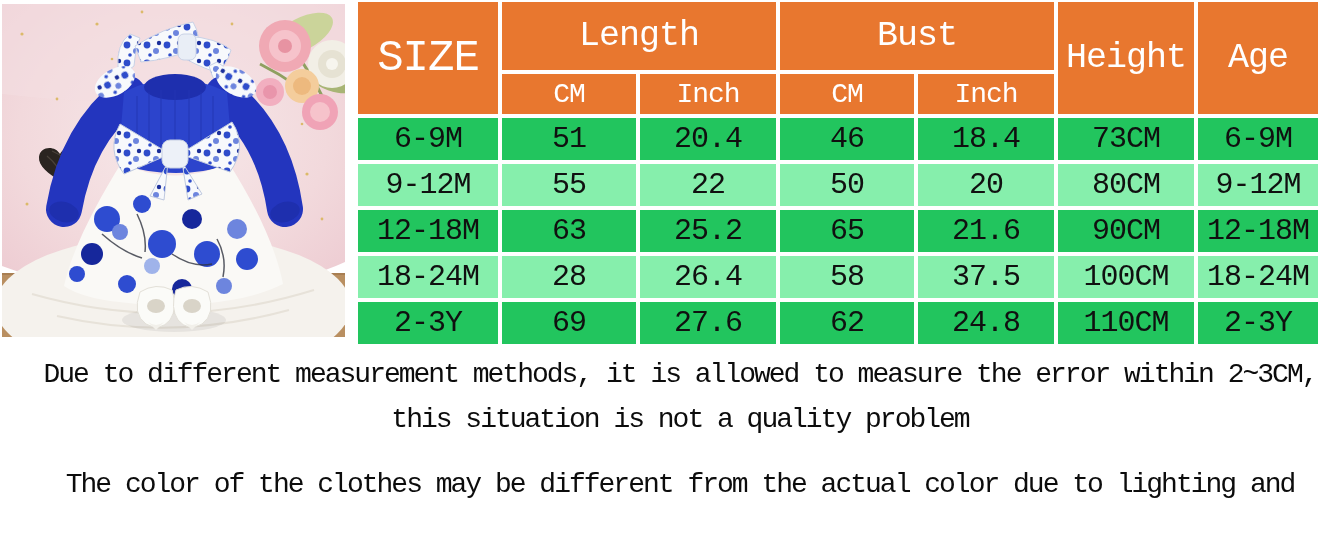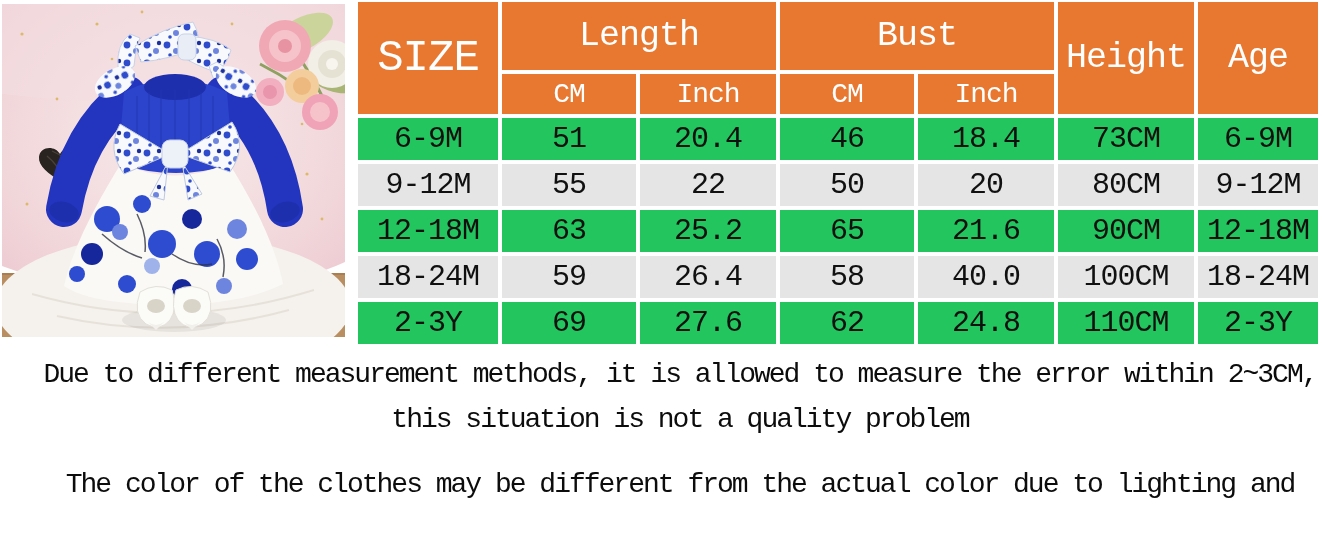--- a/index.html
+++ b/index.html
@@ -24,7 +24,7 @@
   th.hd-sub{font-size:28px;}
   td.cell{font-size:30px;color:#101010;}
   tr.odd  td.cell{background:#22c55e;}
-  tr.even td.cell{background:#e5e5e5;}
+  tr.even td.cell{background:#86efac;}
 
   
   .disclaimer{position:absolute;left:0;top:352px;width:1322px;text-align:center;

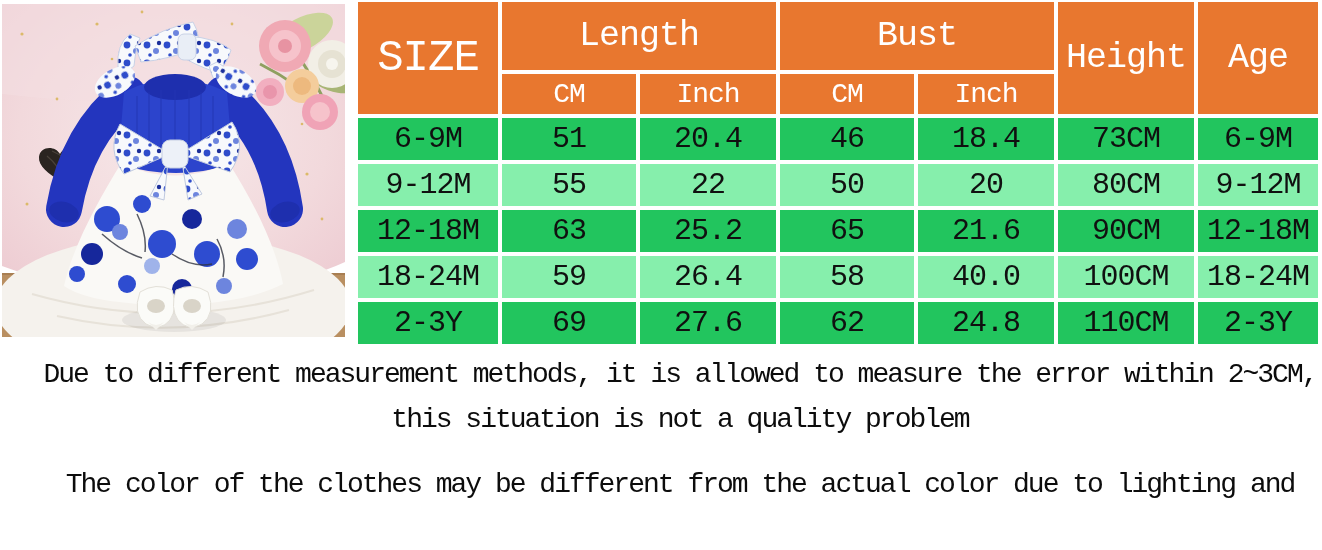--- a/index.html
+++ b/index.html
@@ -221,7 +221,7 @@
     </tr>
     <tr class="drow even">
       <td class="cell">18-24M</td>
-      <td class="cell">59</td>
+      <td class="cell">28</td>
       <td class="cell">26.4</td>
       <td class="cell">58</td>
       <td class="cell">40.0</td>

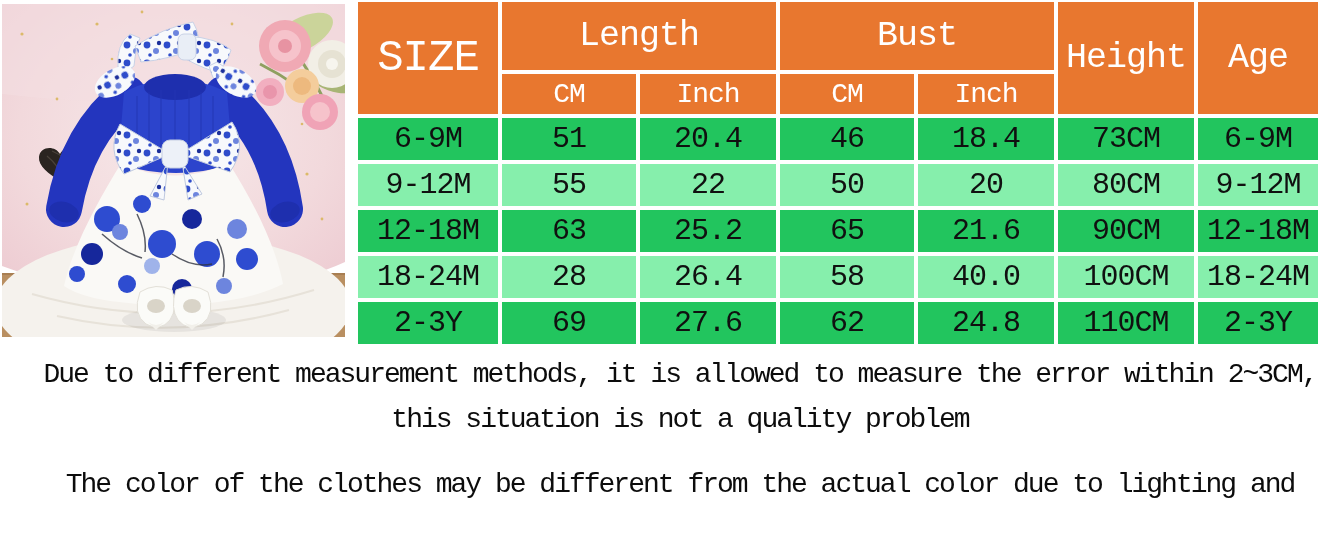--- a/index.html
+++ b/index.html
@@ -224,7 +224,7 @@
       <td class="cell">28</td>
       <td class="cell">26.4</td>
       <td class="cell">58</td>
-      <td class="cell">40.0</td>
+      <td class="cell">37.5</td>
       <td class="cell">100CM</td>
       <td class="cell">18-24M</td>
     </tr>

